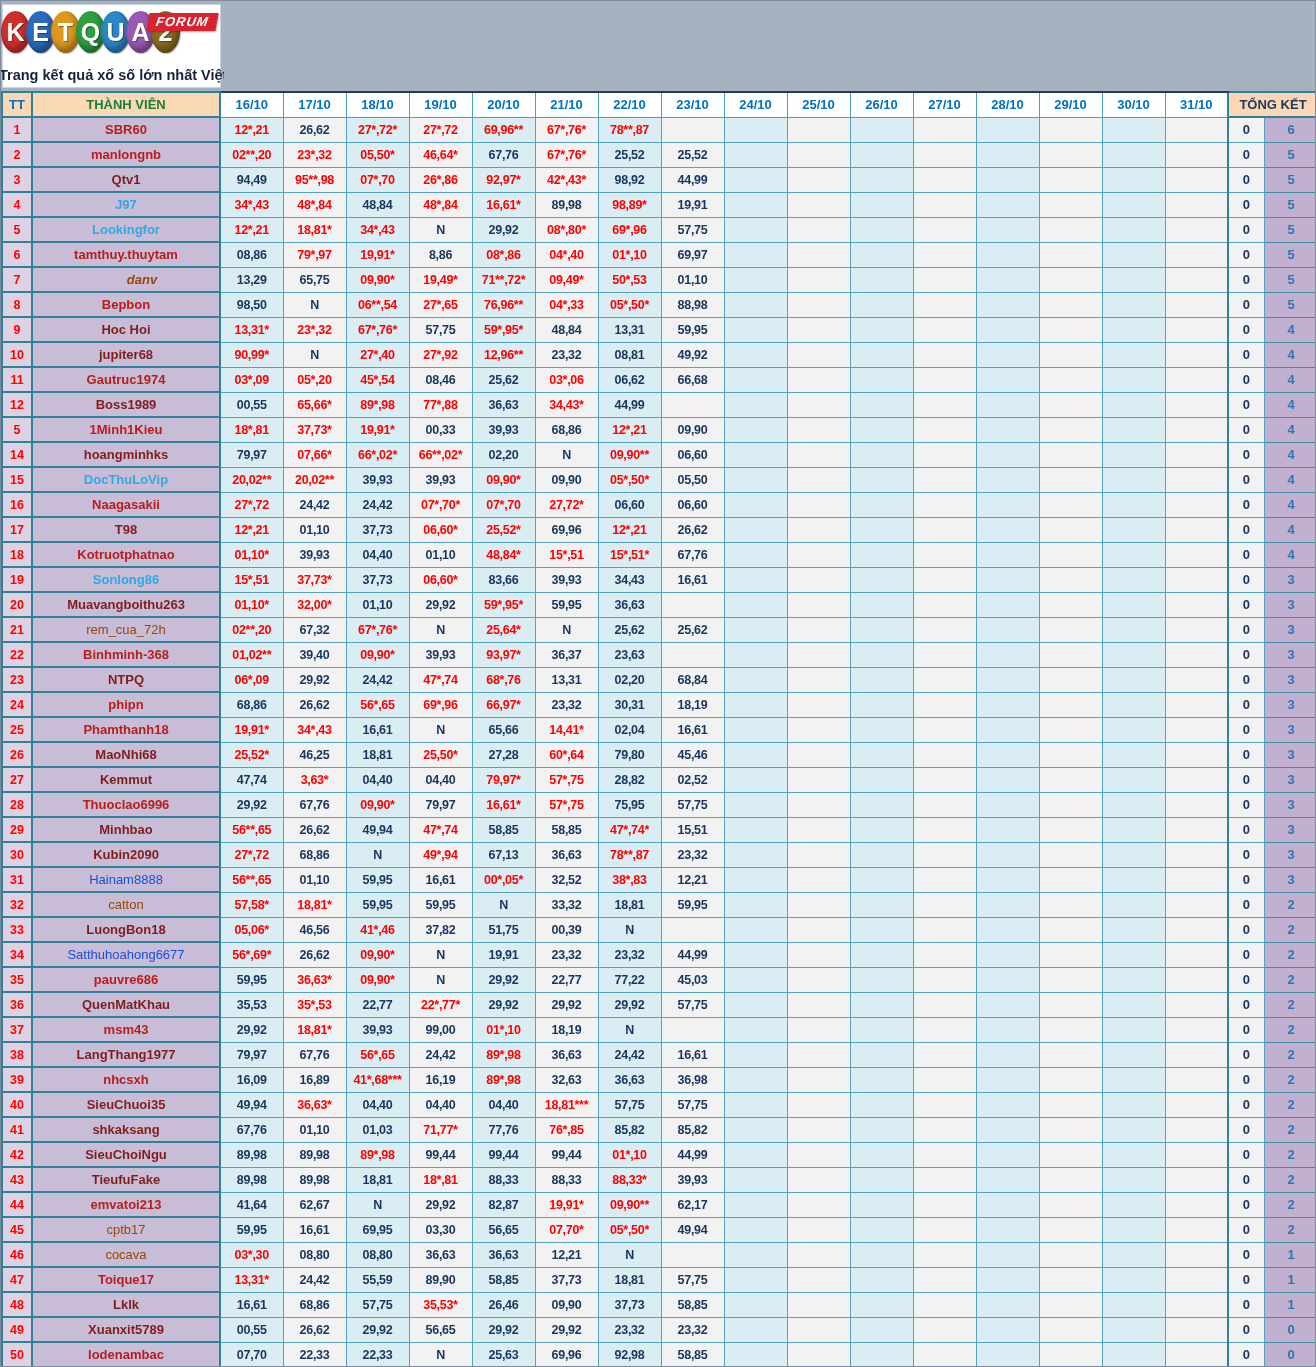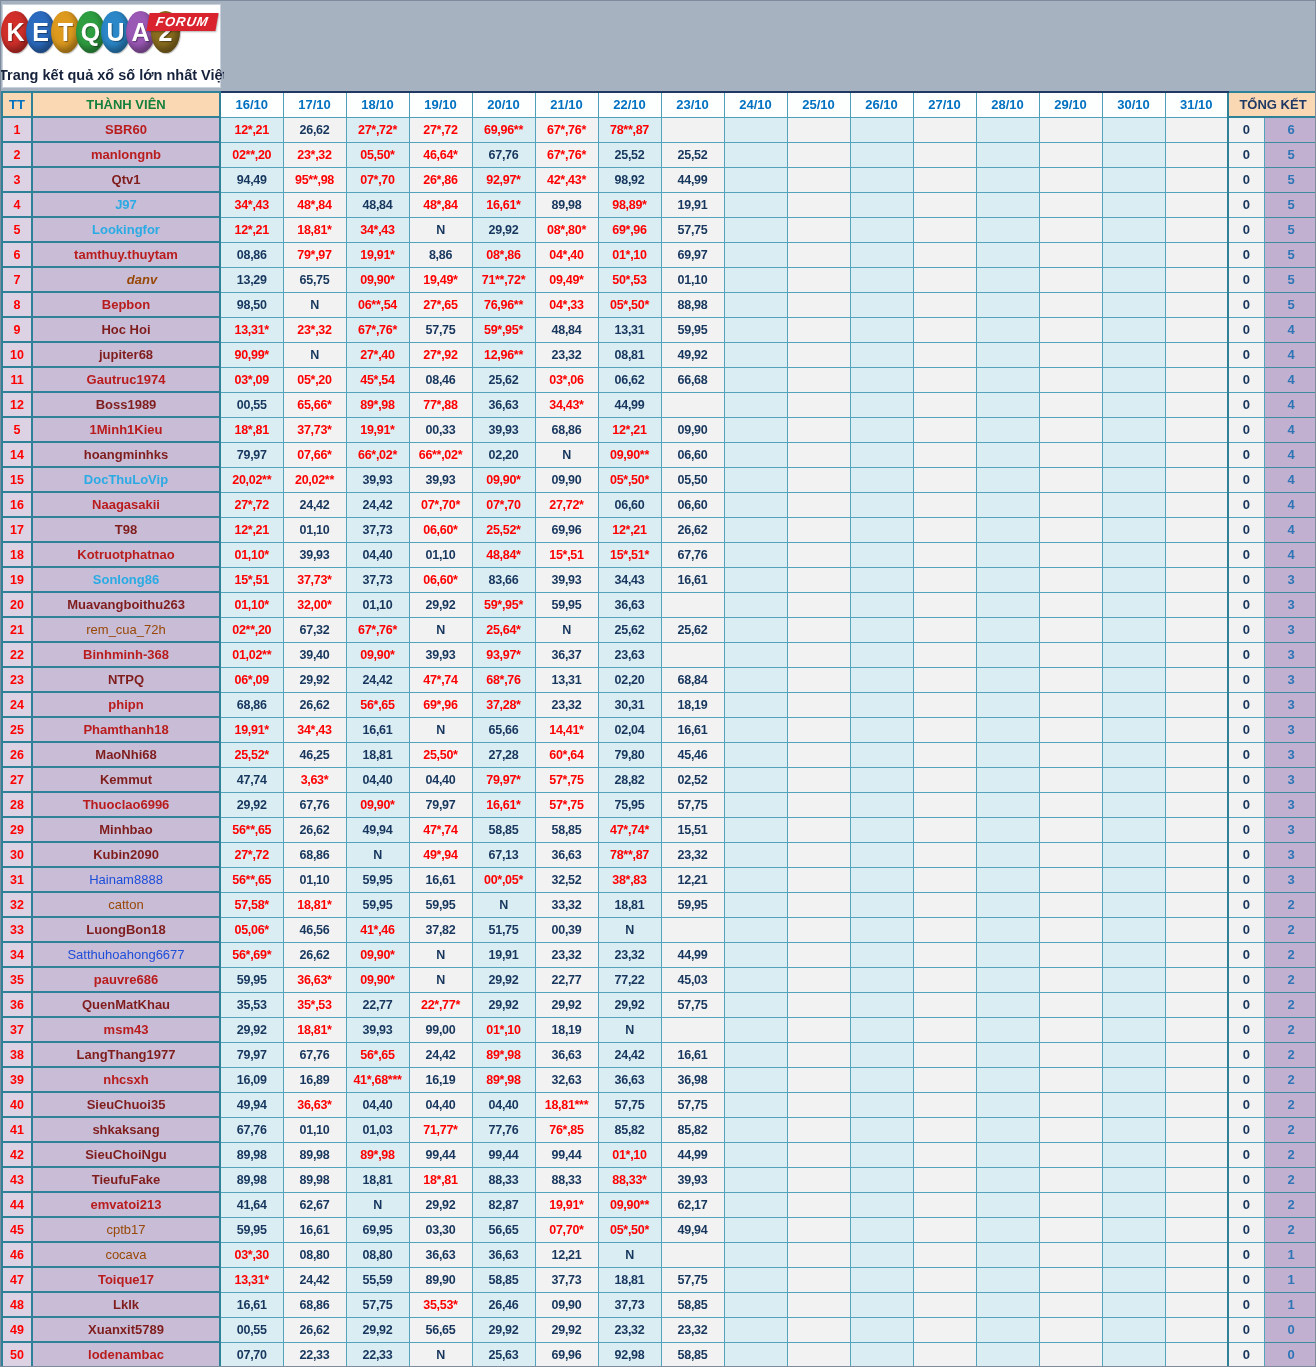--- a/index.html
+++ b/index.html
@@ -627,7 +627,7 @@
           <td class="vc codd dark">26,62</td>
           <td class="vc ceven red">56*,65</td>
           <td class="vc codd red">69*,96</td>
-          <td class="vc ceven red">37,28*</td>
+          <td class="vc ceven red">66,97*</td>
           <td class="vc codd dark">23,32</td>
           <td class="vc ceven dark">30,31</td>
           <td class="vc codd dark">18,19</td>

